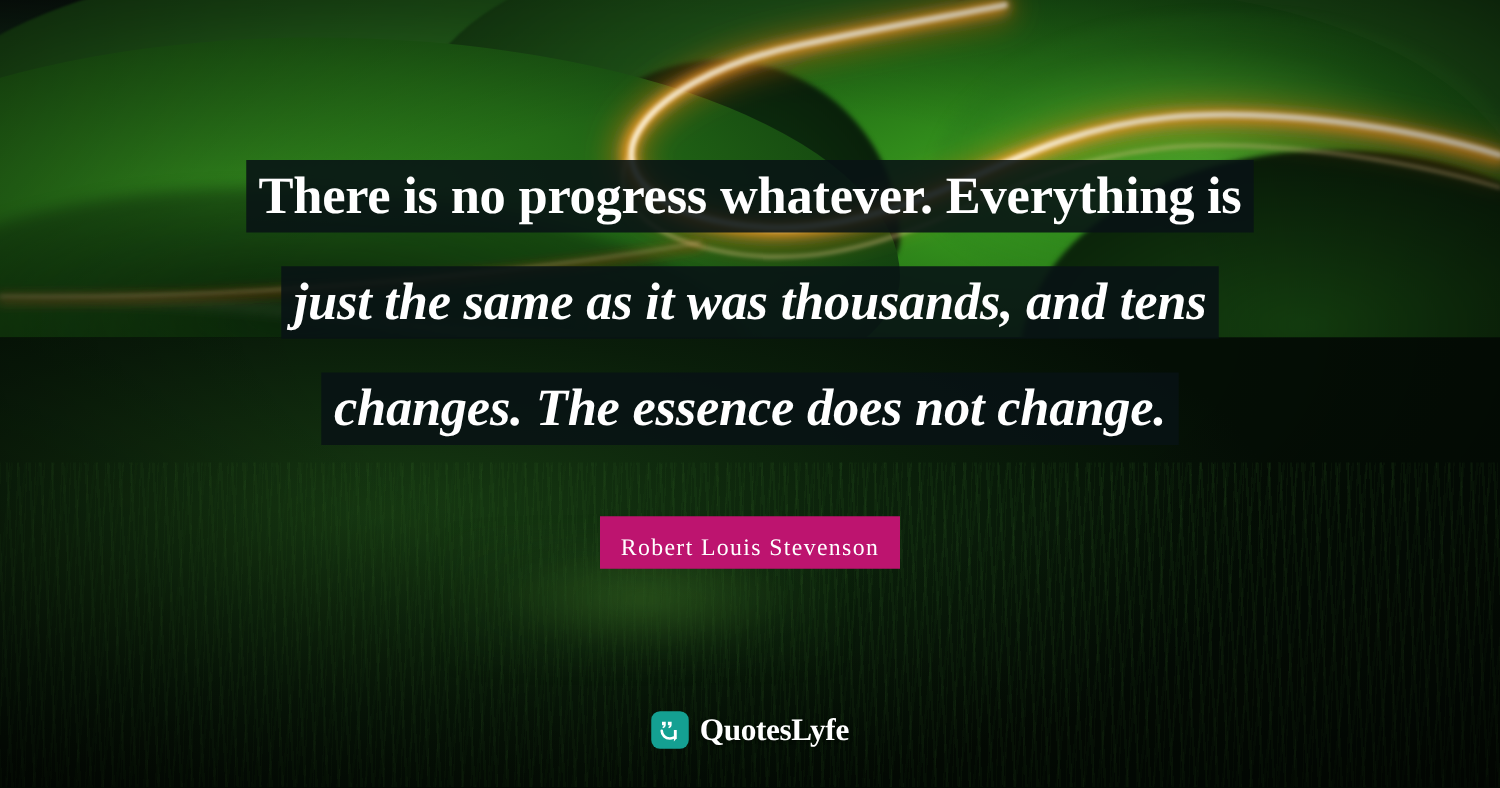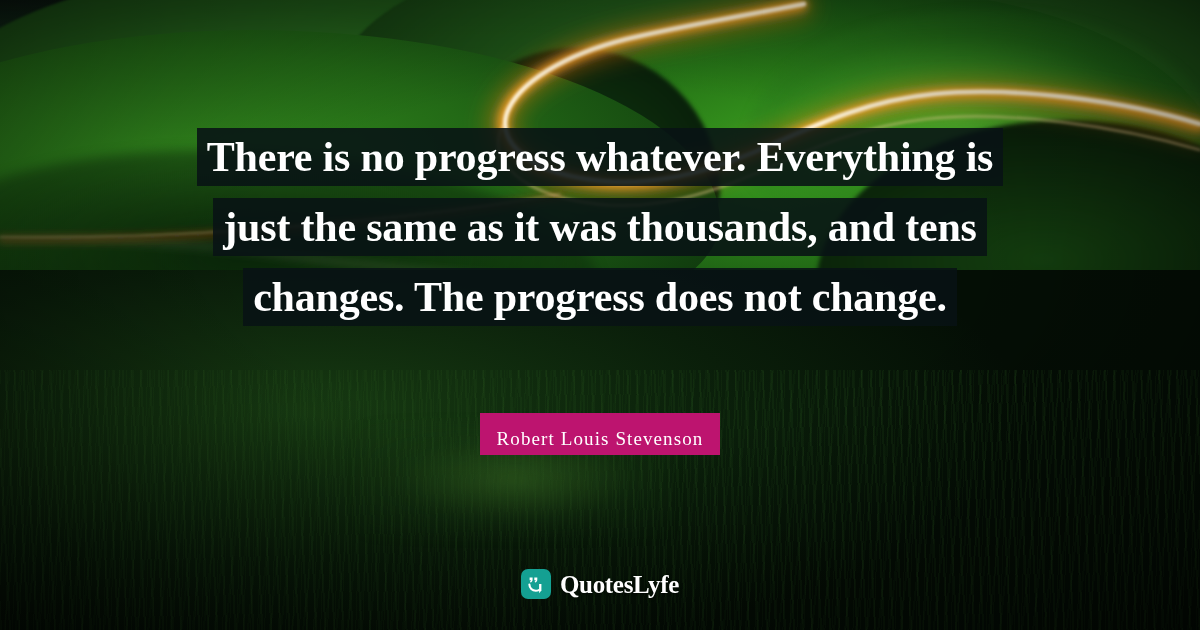--- a/index.html
+++ b/index.html
@@ -136,7 +136,7 @@
     white-space:nowrap;
     text-rendering:optimizeLegibility;
   }
-  .qline + .qline { margin-top:12px; }
+  .qline + .qline { margin-top:27px;font-style:italic; }
 
   
   .author-wrap {

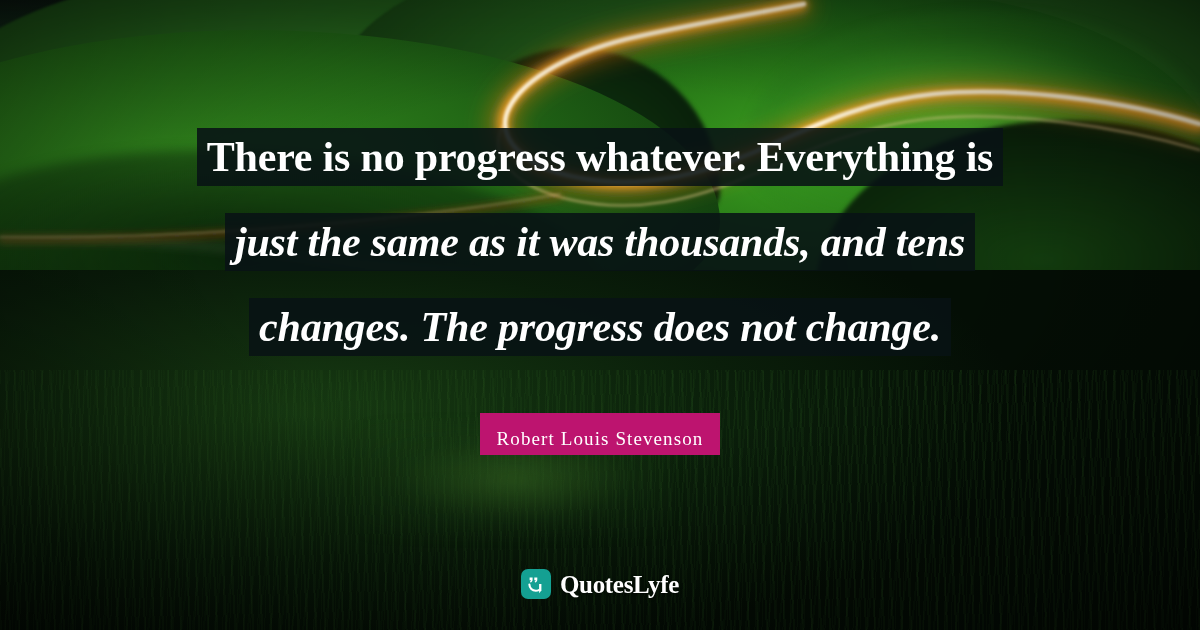--- a/index.html
+++ b/index.html
@@ -240,7 +240,7 @@
   <div class="quote">
     <span class="qline">There is no progress whatever. Everything is</span>
     <span class="qline">just the same as it was thousands, and tens</span>
-    <span class="qline">changes. The progress does not change.</span>
+    <span class="qline">changes. The essence does not change.</span>
   </div>
 
   <div class="author-wrap">

